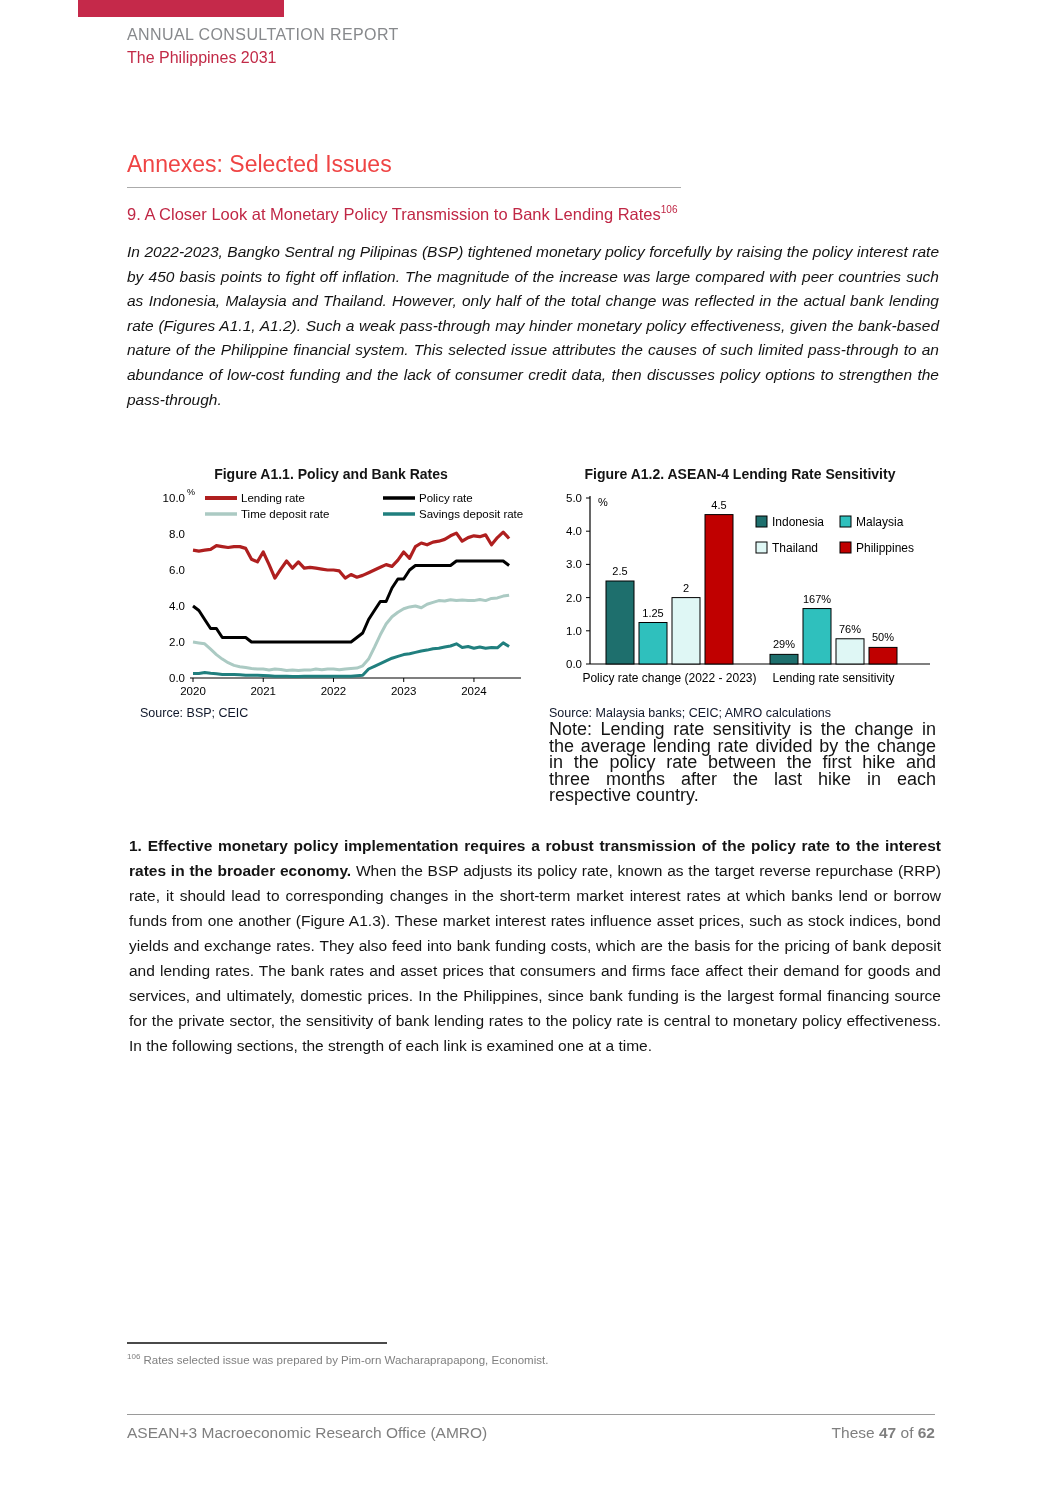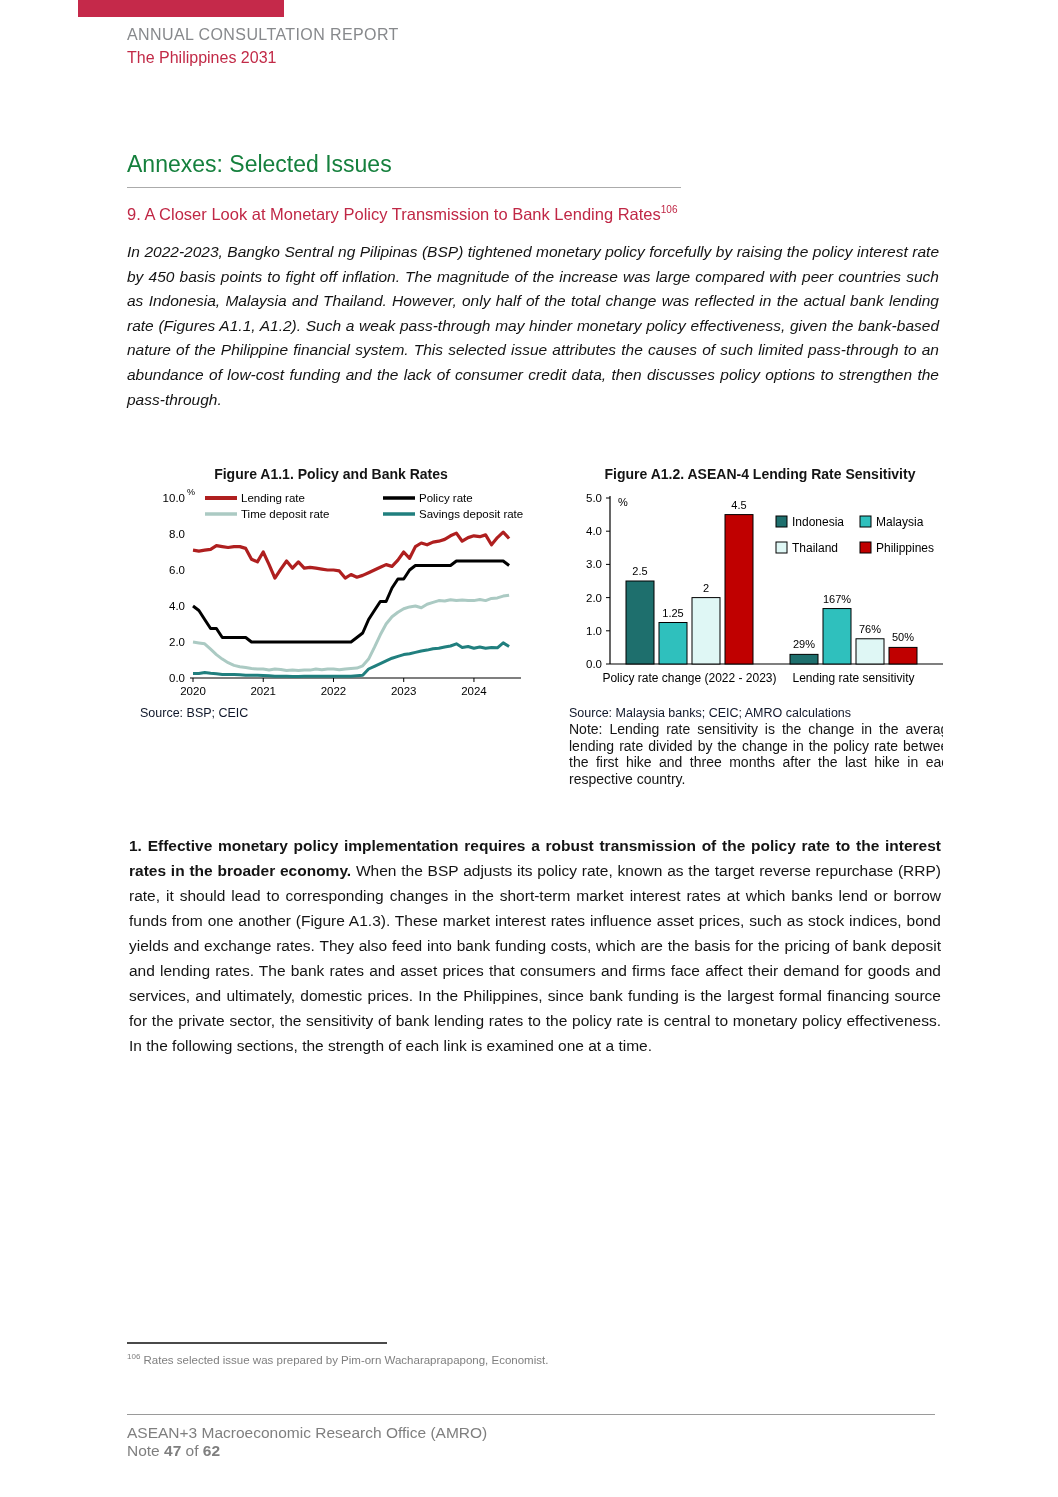--- a/index.html
+++ b/index.html
@@ -12,7 +12,7 @@
   .header-block { position:absolute; left:127px; top:25px; line-height:1.25; }
   .report-title { font-size:16px; color:#87898C; letter-spacing:.4px; }
   .report-subtitle { font-size:16px; color:#C22A47; margin-top:3px; }
-  .main-heading { position:absolute; left:127px; top:151px; font-size:23px; color:#15803d; font-weight:400; }
+  .main-heading { position:absolute; left:127px; top:151px; font-size:23px; color:#ef4444; font-weight:400; }
   .heading-rule { position:absolute; left:127px; top:187px; width:554px; border-top:1px solid #ABABAB; }
   .section-heading { position:absolute; left:127px; top:204px; font-size:16.5px; color:#C02745; font-weight:400; }
   .section-heading sup { font-size:10px; }

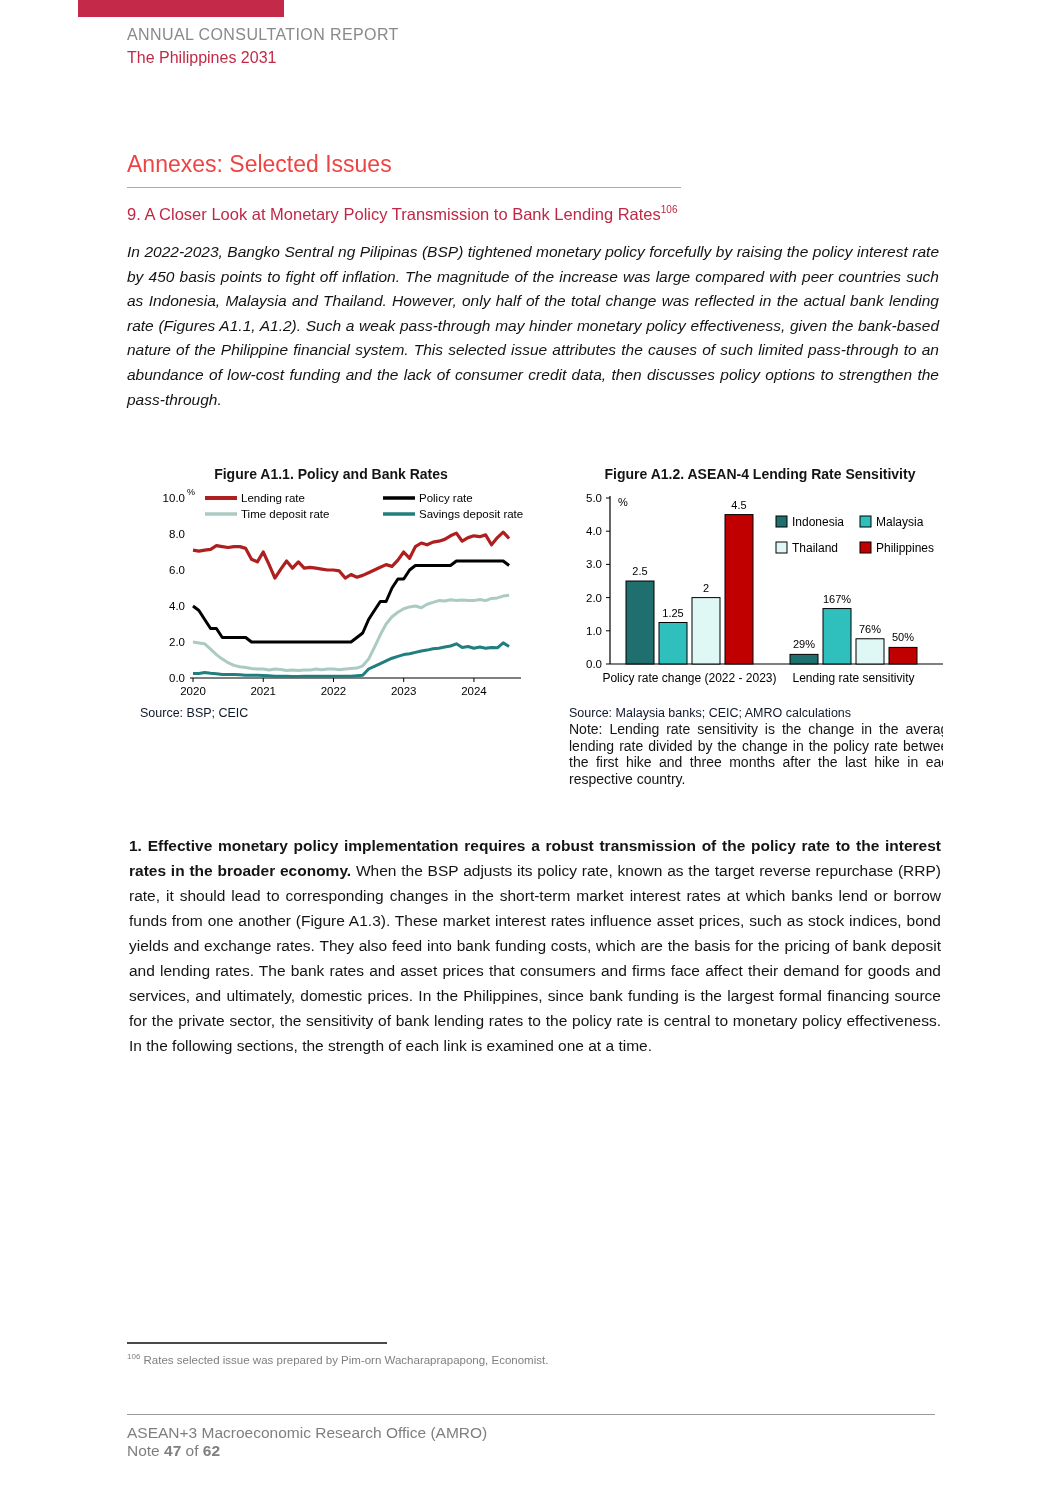--- a/index.html
+++ b/index.html
@@ -20,7 +20,7 @@
     position:absolute; left:127px; top:240px; width:812px;
     font-style:italic; font-size:15.5px; line-height:24.6px; text-align:justify; color:#141414;
   }
-  .figures-row { position:absolute; left:135px; top:466px; display:flex; gap:37px; }
+  .figures-row { position:absolute; left:135px; top:466px; display:flex; gap:17px; }
   .figure { width:392px; }
   .figure-title { font-size:14px; font-weight:bold; text-align:center; color:#141414; margin-bottom:4px; }
   .figure svg { display:block; }

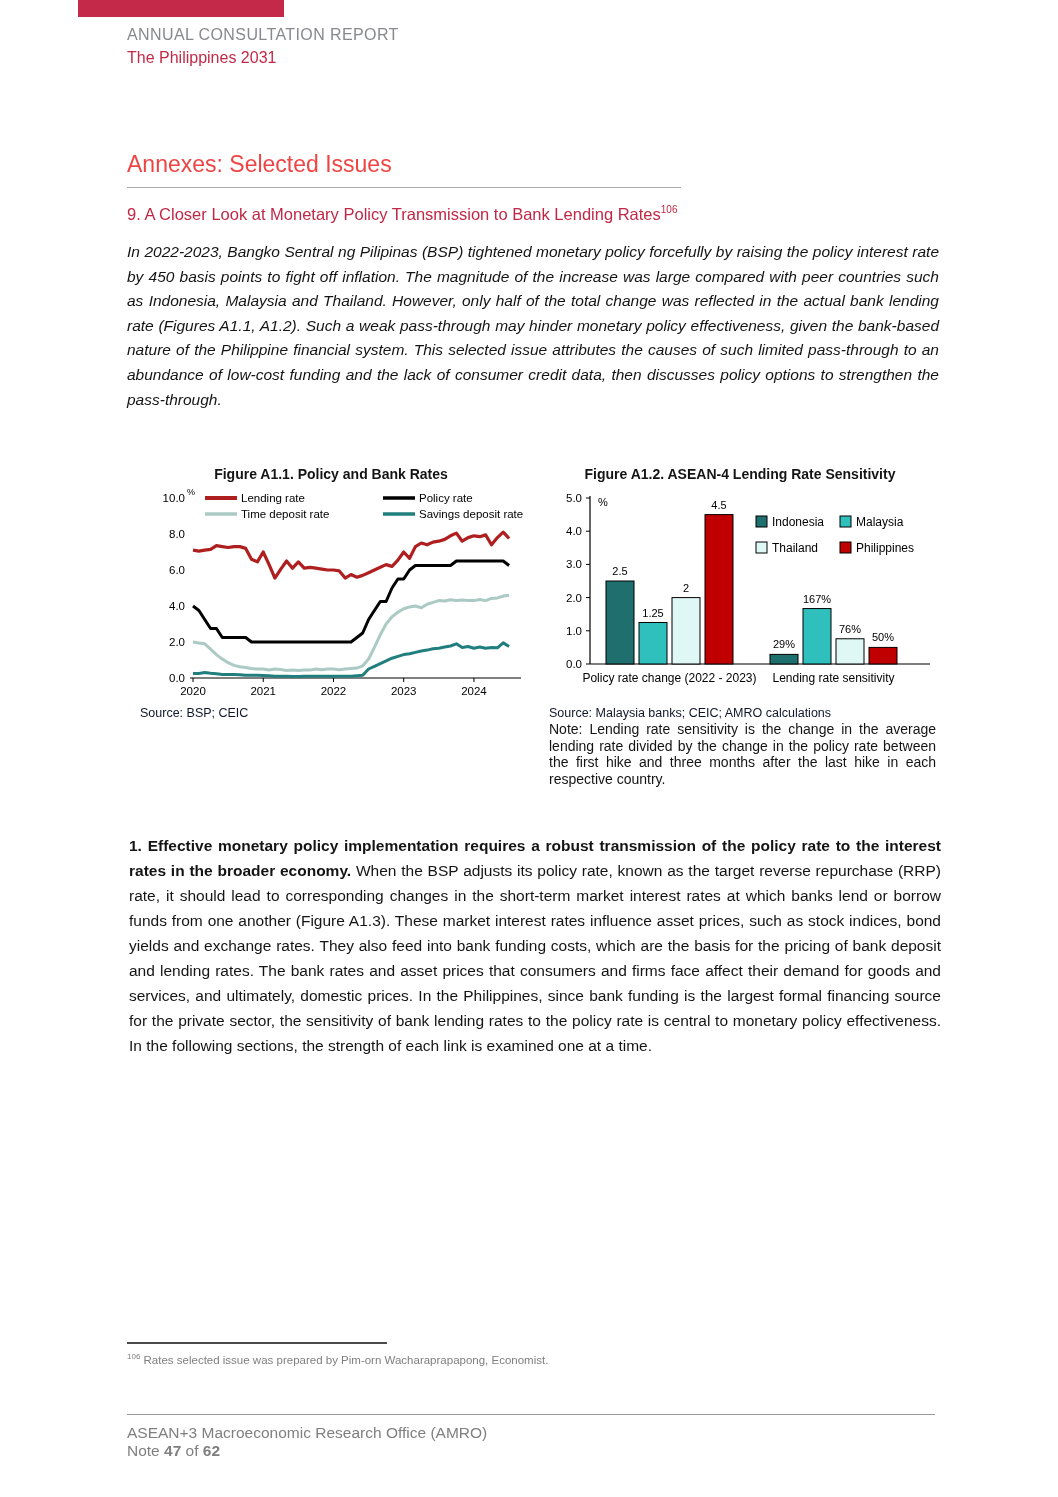--- a/index.html
+++ b/index.html
@@ -25,7 +25,7 @@
   .figure-title { font-size:14px; font-weight:bold; text-align:center; color:#141414; margin-bottom:4px; }
   .figure svg { display:block; }
   .figure-source { font-size:12.5px; color:#0f172a; margin-top:2px; padding-left:5px; }
-  .figure-note { font-size:14px; color:#141414; line-height:16.6px; text-align:justify; margin-top:1px; padding-left:5px; }
+  .figure-note { font-size:18px; color:#141414; line-height:16.6px; text-align:justify; margin-top:1px; padding-left:5px; }
   .body-para {
     position:absolute; left:129px; top:833px; width:812px;
     font-size:15.5px; line-height:25px; text-align:justify; color:#141414;

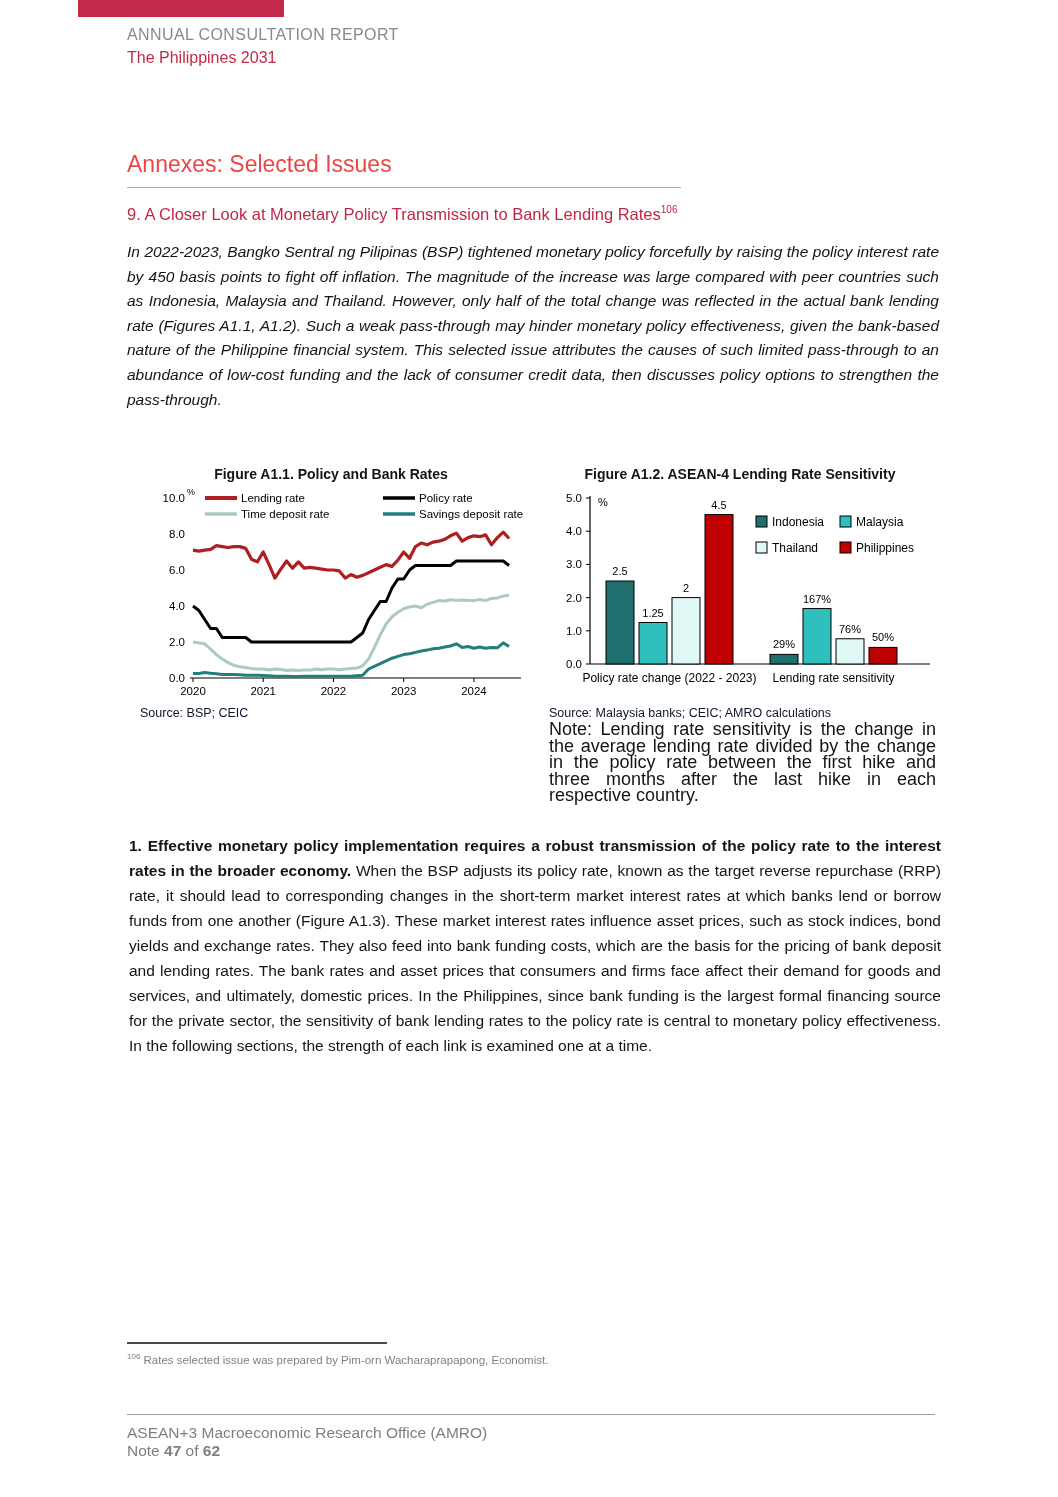--- a/index.html
+++ b/index.html
@@ -35,7 +35,7 @@
   .footnote { position:absolute; left:127px; top:1352px; font-size:11.5px; color:#7F7F7F; }
   .footnote sup { font-size:8px; }
   .footer-rule { position:absolute; left:127px; top:1414px; width:808px; border-top:1px solid #9a9a9a; }
-  .footer { position:absolute; left:127px; top:1424px; width:808px; display:flex; justify-content:space-between; font-size:15.5px; color:#7F7F7F;flex-direction:column; }
+  .footer { position:absolute; left:127px; top:1424px; width:808px; display:flex; justify-content:space-between; font-size:15.5px; color:#7F7F7F; }
   .footer b { font-weight:bold; }
 </style>
 </head>

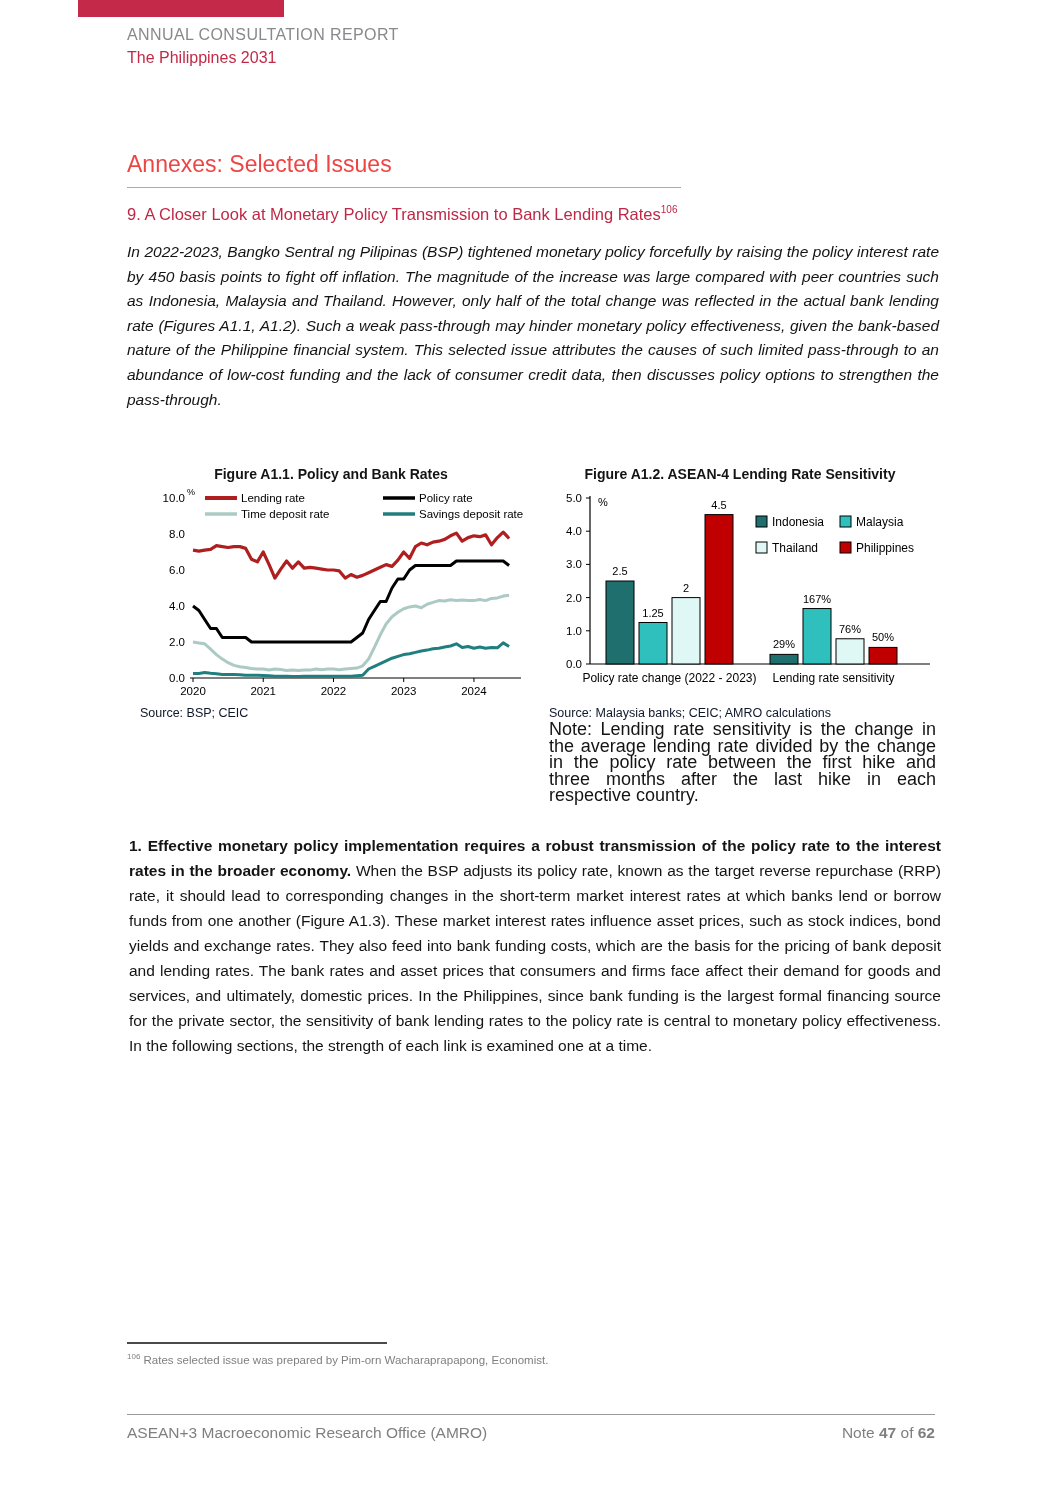--- a/index.html
+++ b/index.html
@@ -152,7 +152,7 @@
   <div class="footer-rule"></div>
   <div class="footer">
     <span>ASEAN+3 Macroeconomic Research Office (AMRO)</span>
-    <span><span>Note </span><b>47</b><span> of </span><b>62</b></span>
+    <span><span>These </span><b>47</b><span> of </span><b>62</b></span>
   </div>
 
 </div>

